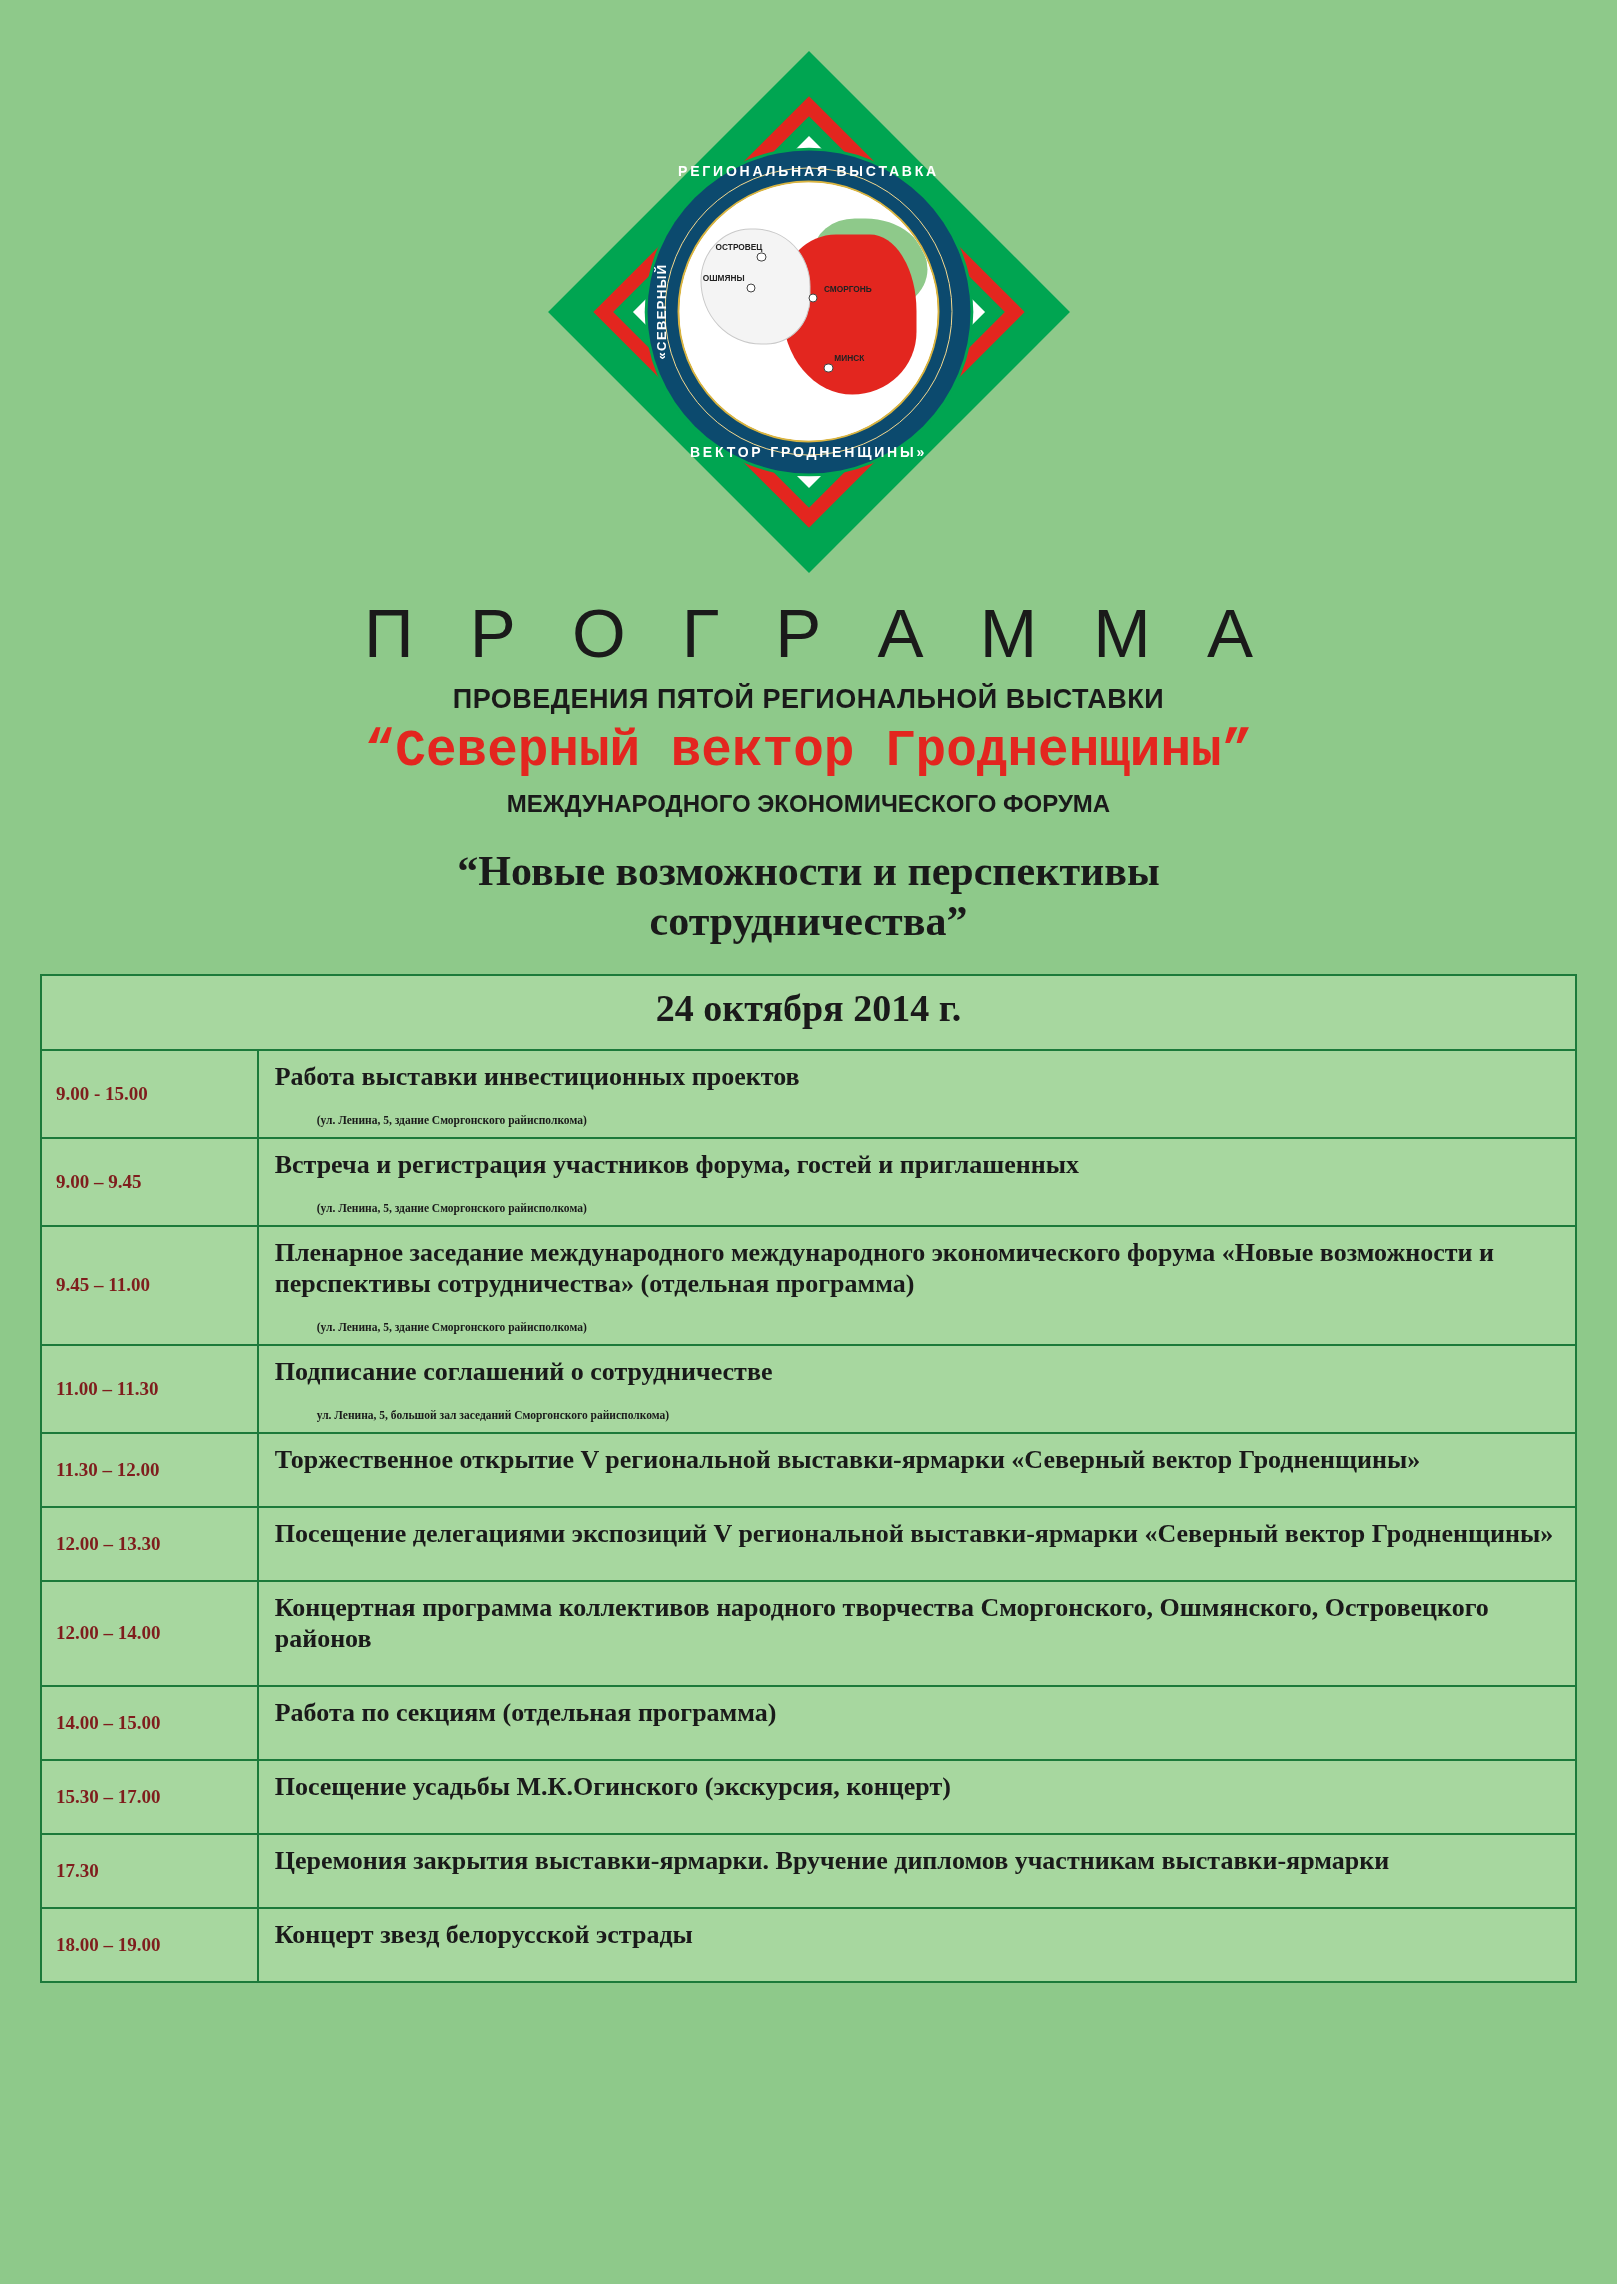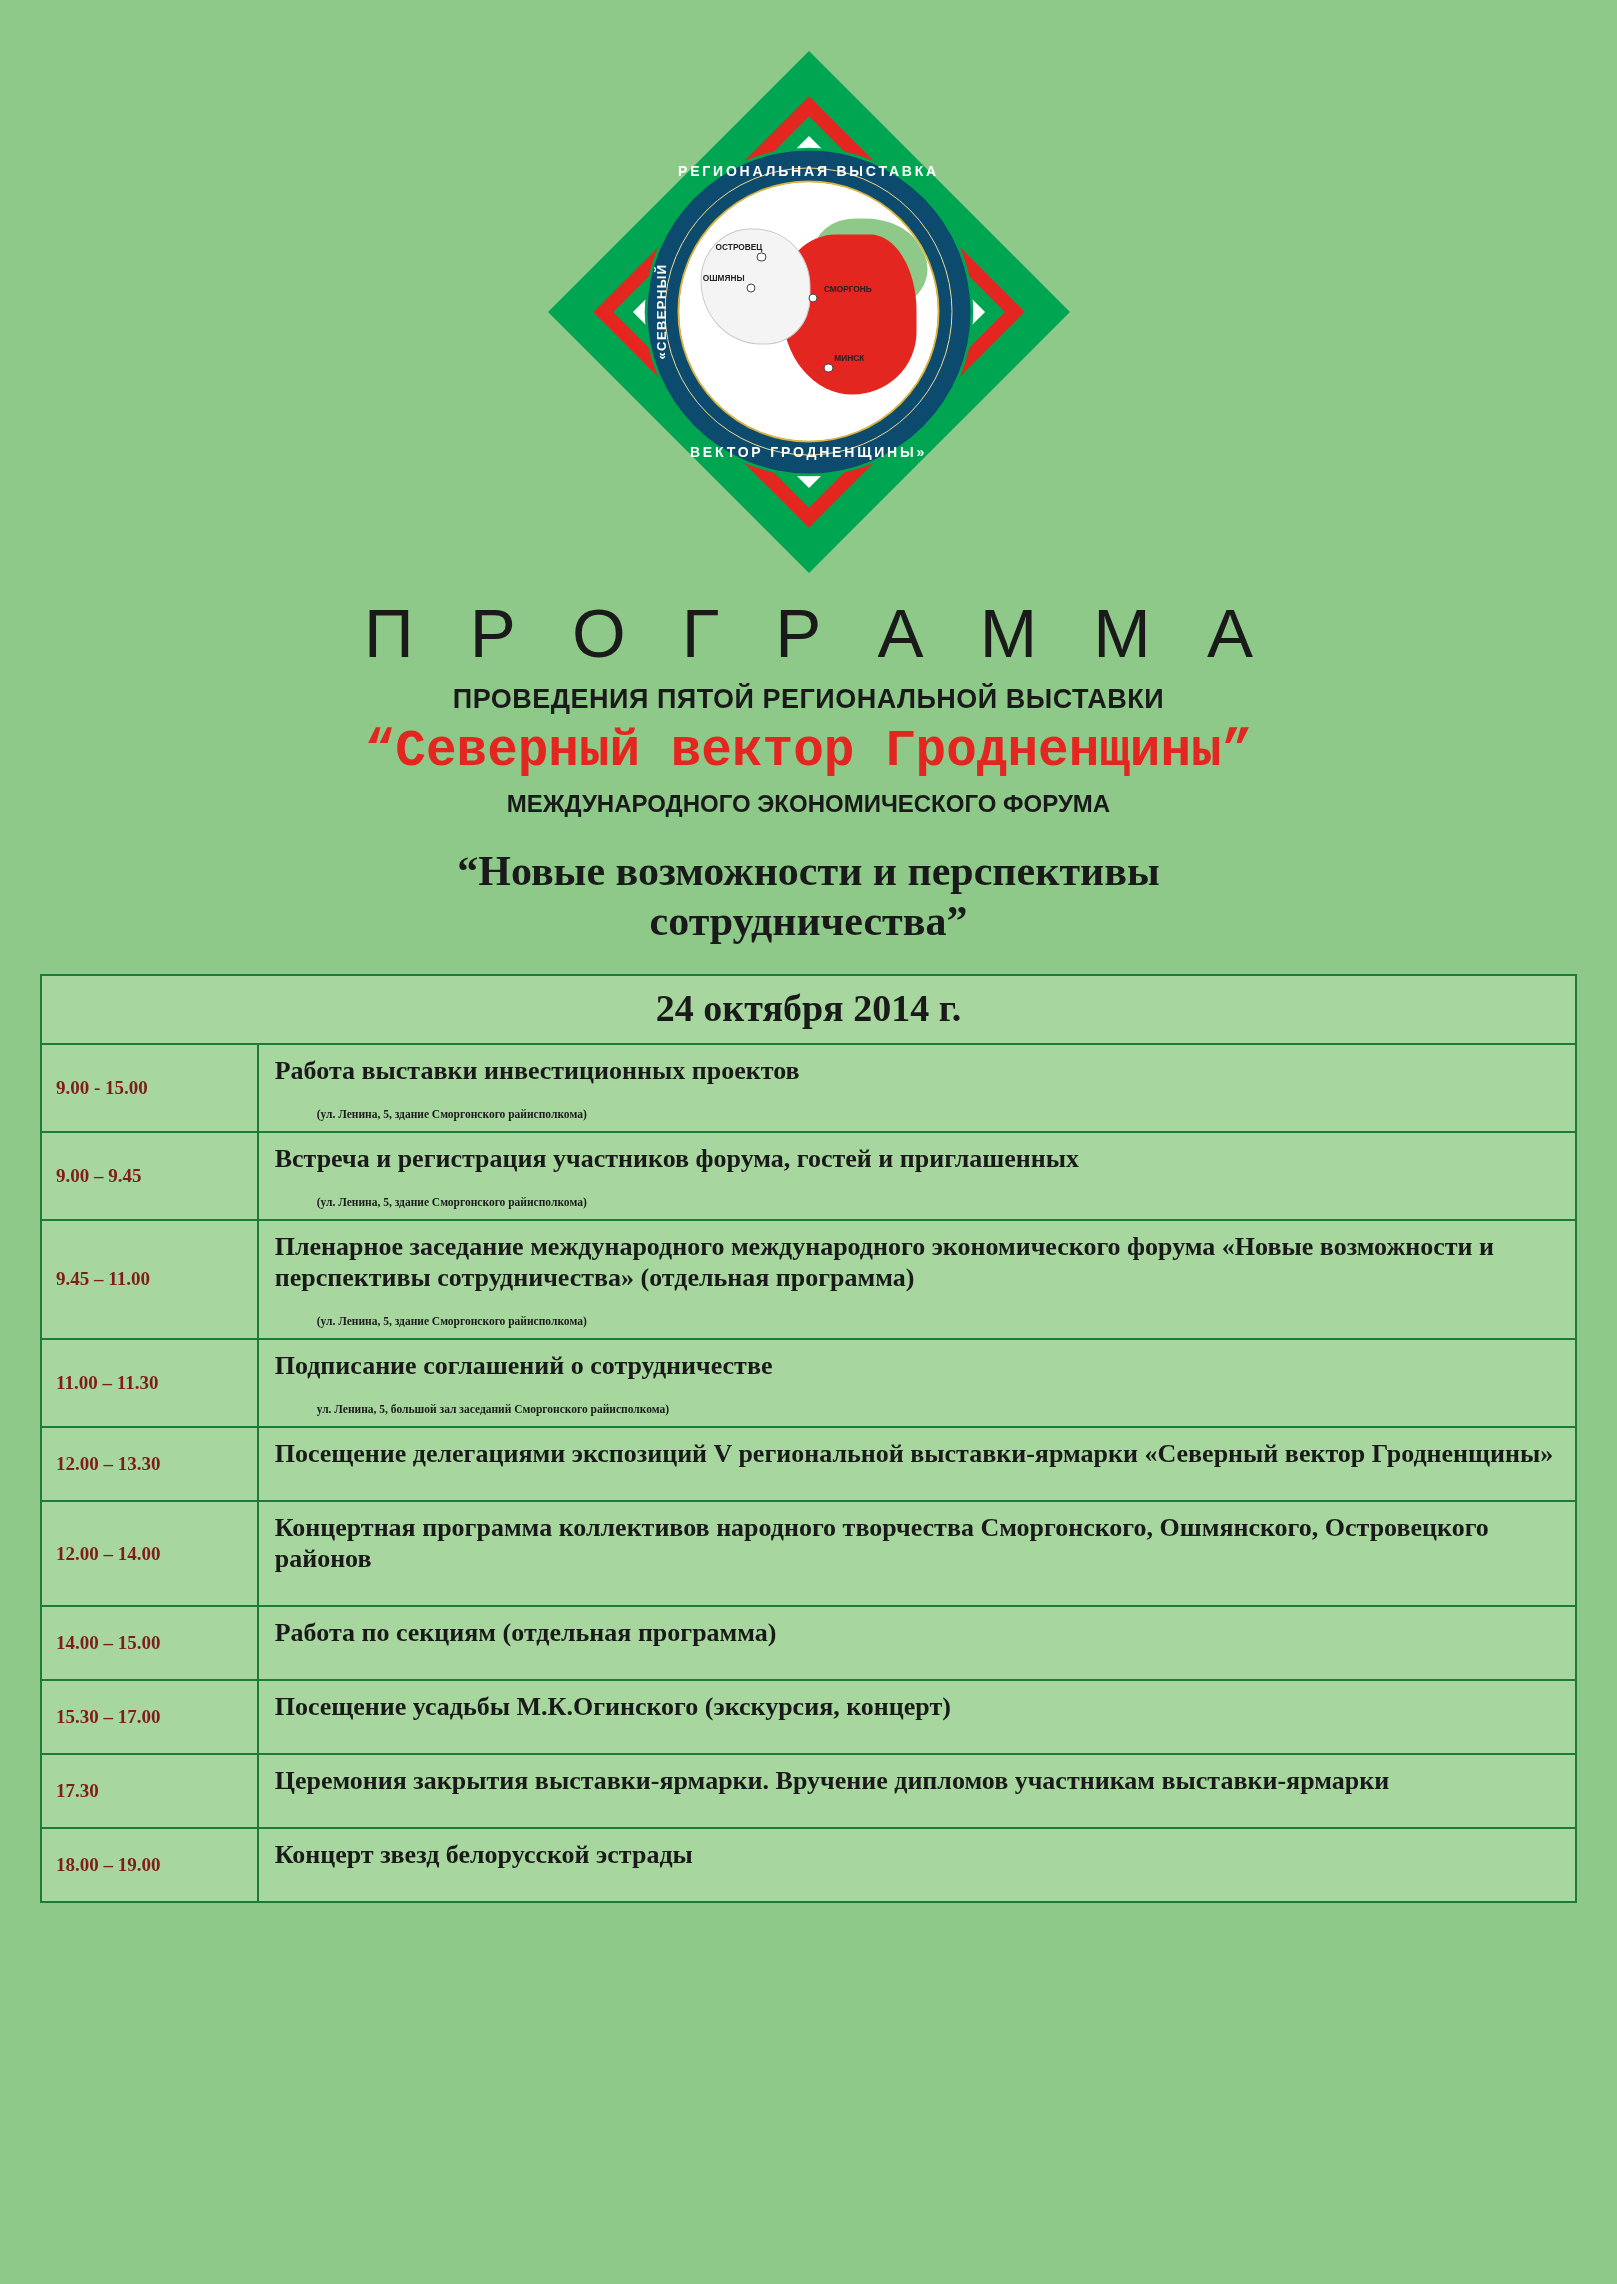--- a/index.html
+++ b/index.html
@@ -229,7 +229,7 @@
     font-weight: bold;
     font-size: 38px;
     color: #1a1a1a;
-    padding: 10px 0 13px 0;
+    padding: 10px 0 19px 0;
     border-bottom: 2.3px solid #1c7a3a;
   }
   .row {

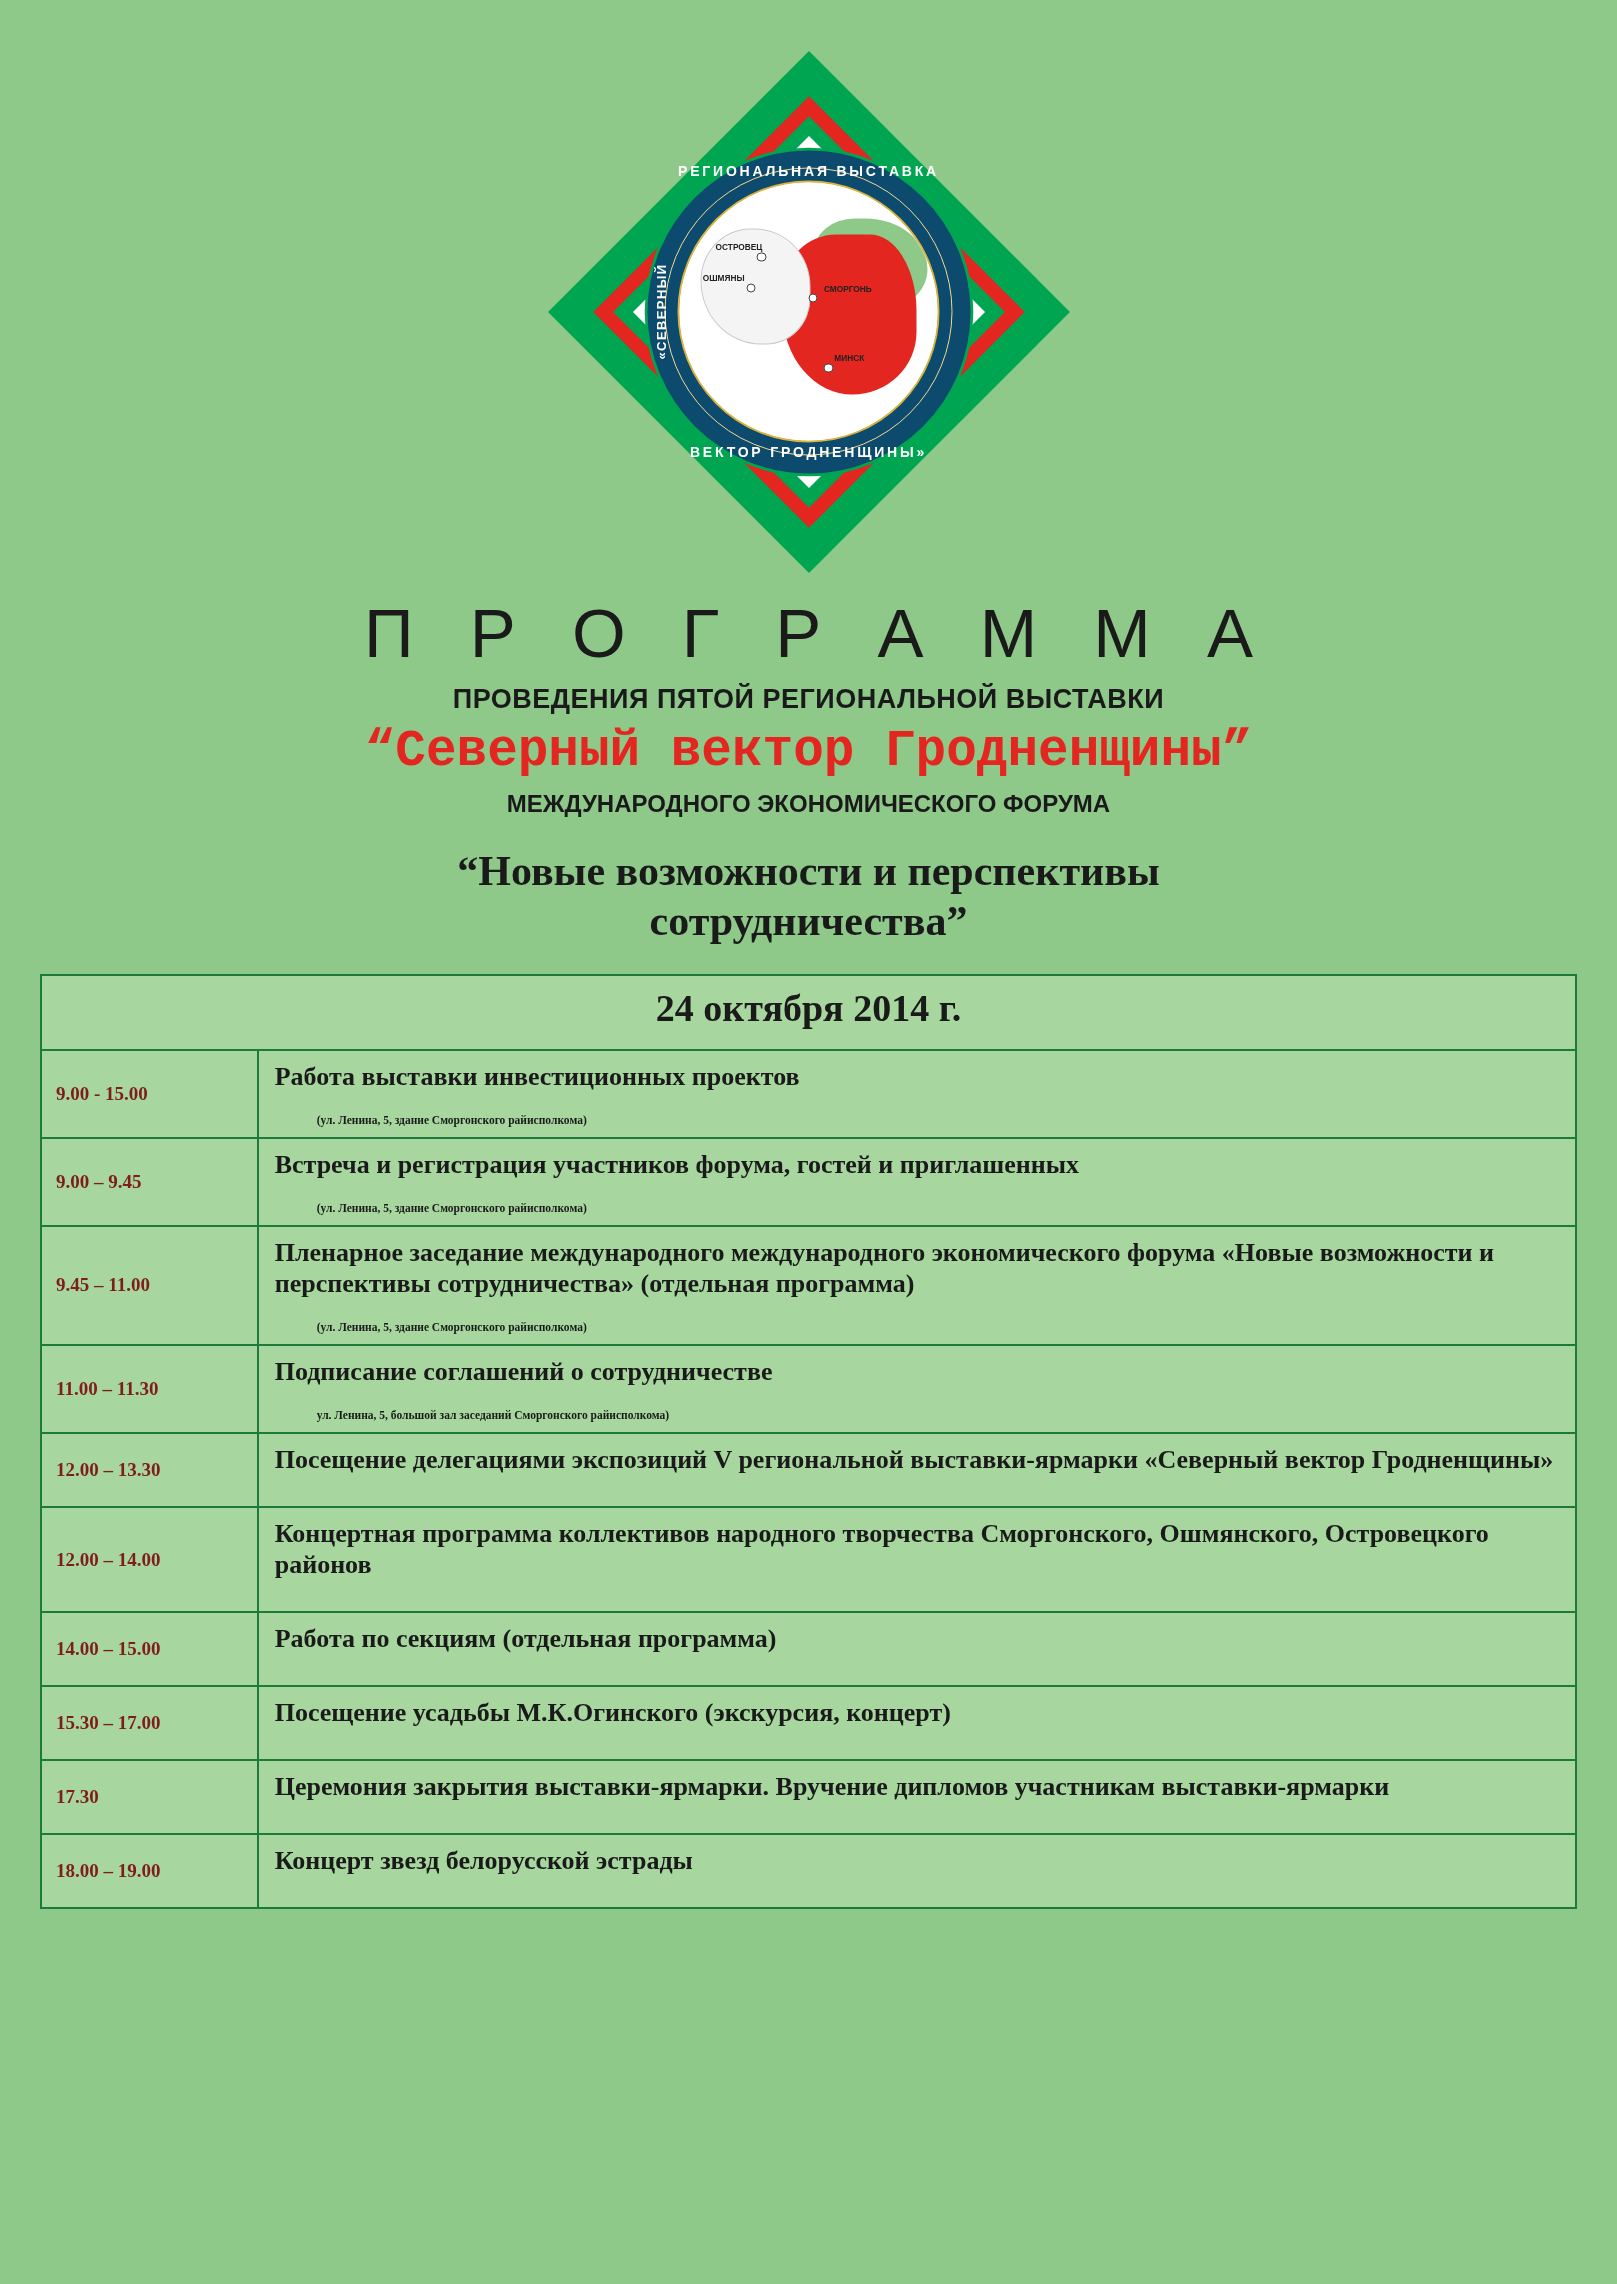--- a/index.html
+++ b/index.html
@@ -363,6 +363,13 @@
       </div>
     </div>
 
+    <div class="row">
+      <div class="cell-time">11.30 – 12.00</div>
+      <div class="cell-desc">
+        <div class="desc-main">Торжественное открытие V региональной выставки-ярмарки  «Северный вектор Гродненщины»</div>
+        <div class="desc-note"></div>
+      </div>
+    </div>
 
     <div class="row">
       <div class="cell-time">12.00 – 13.30</div>

